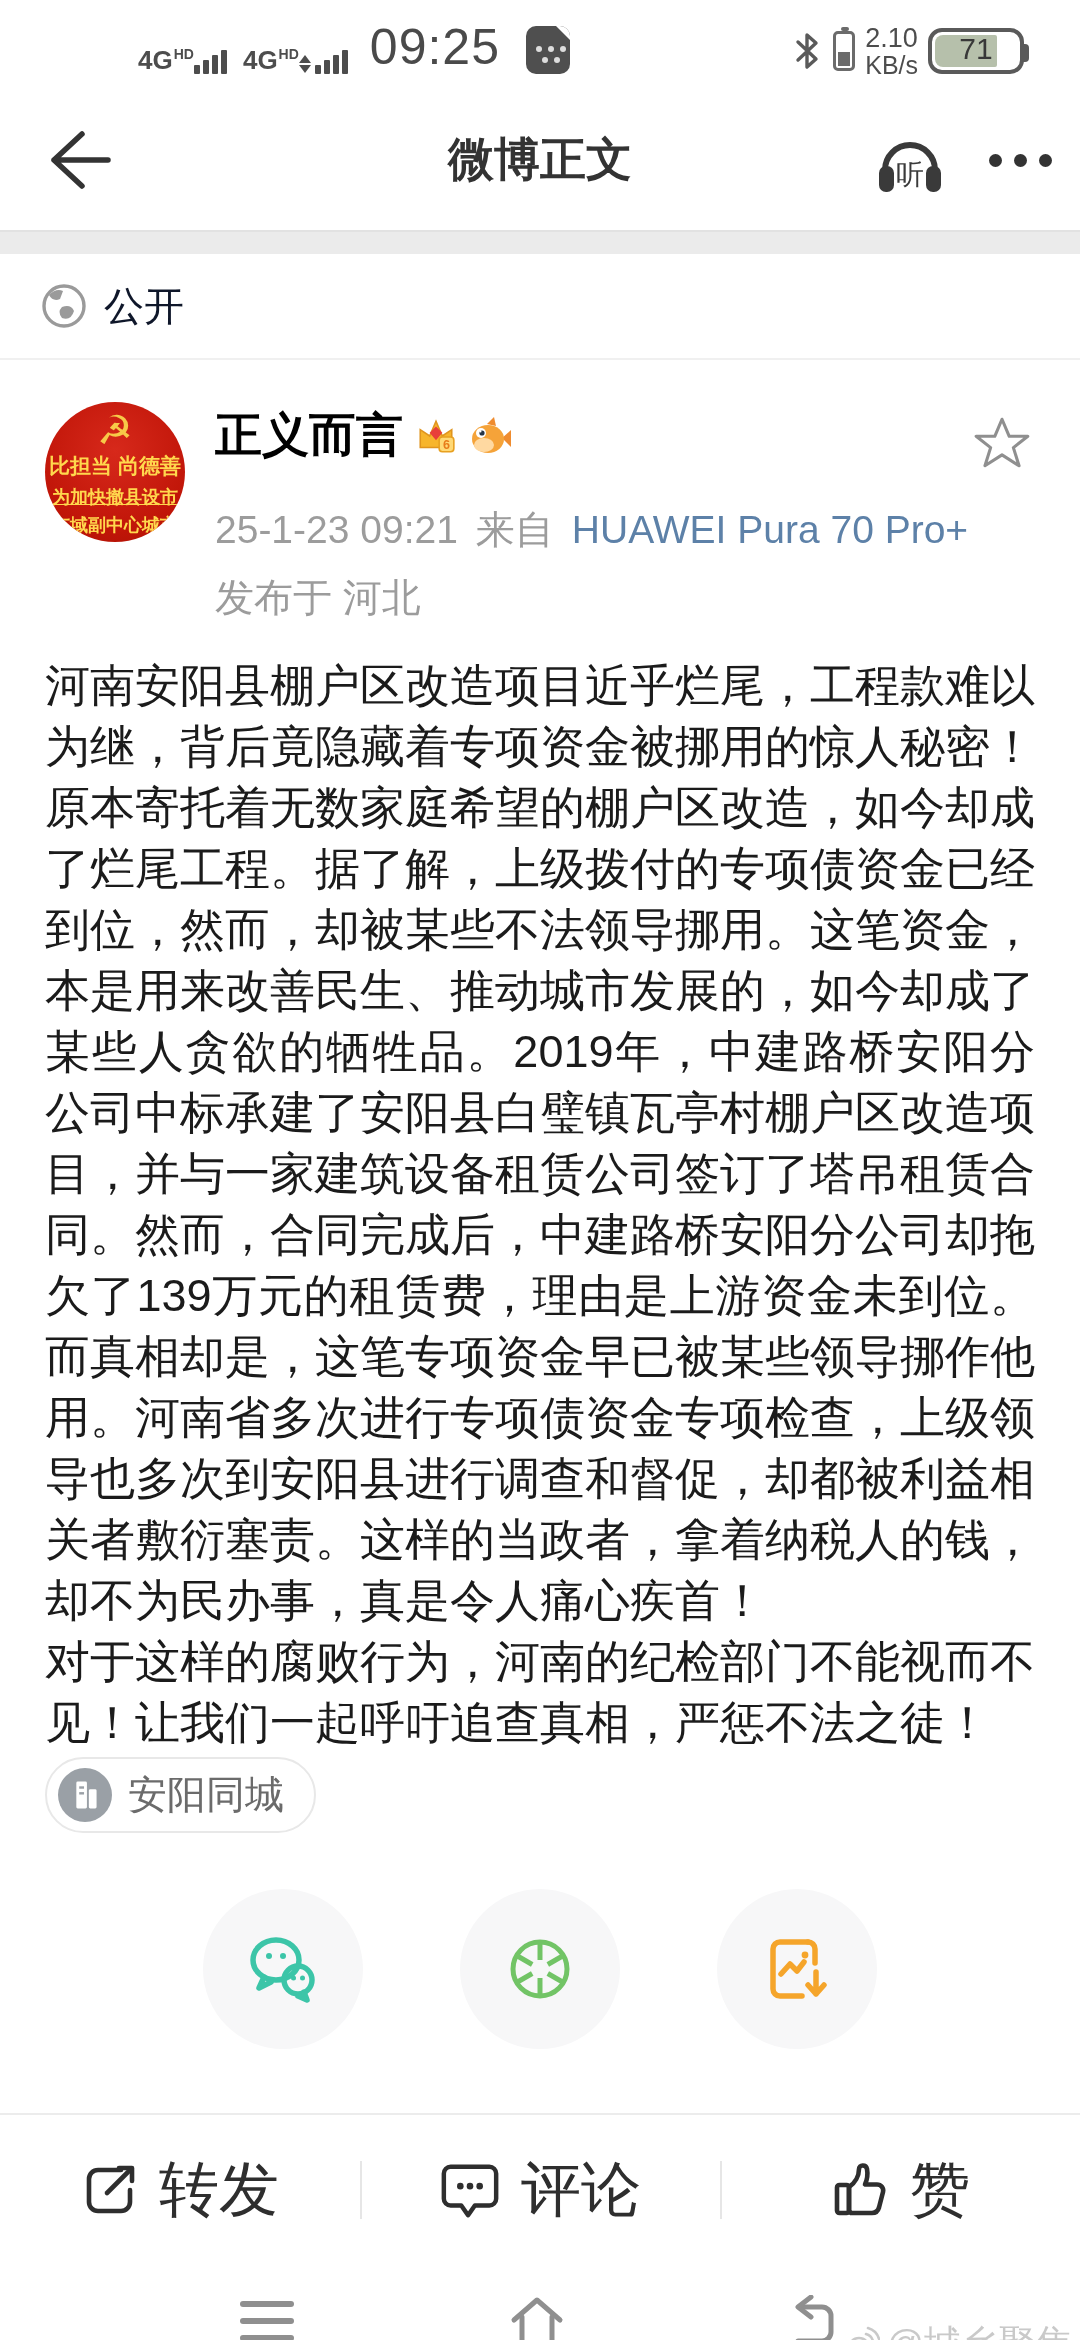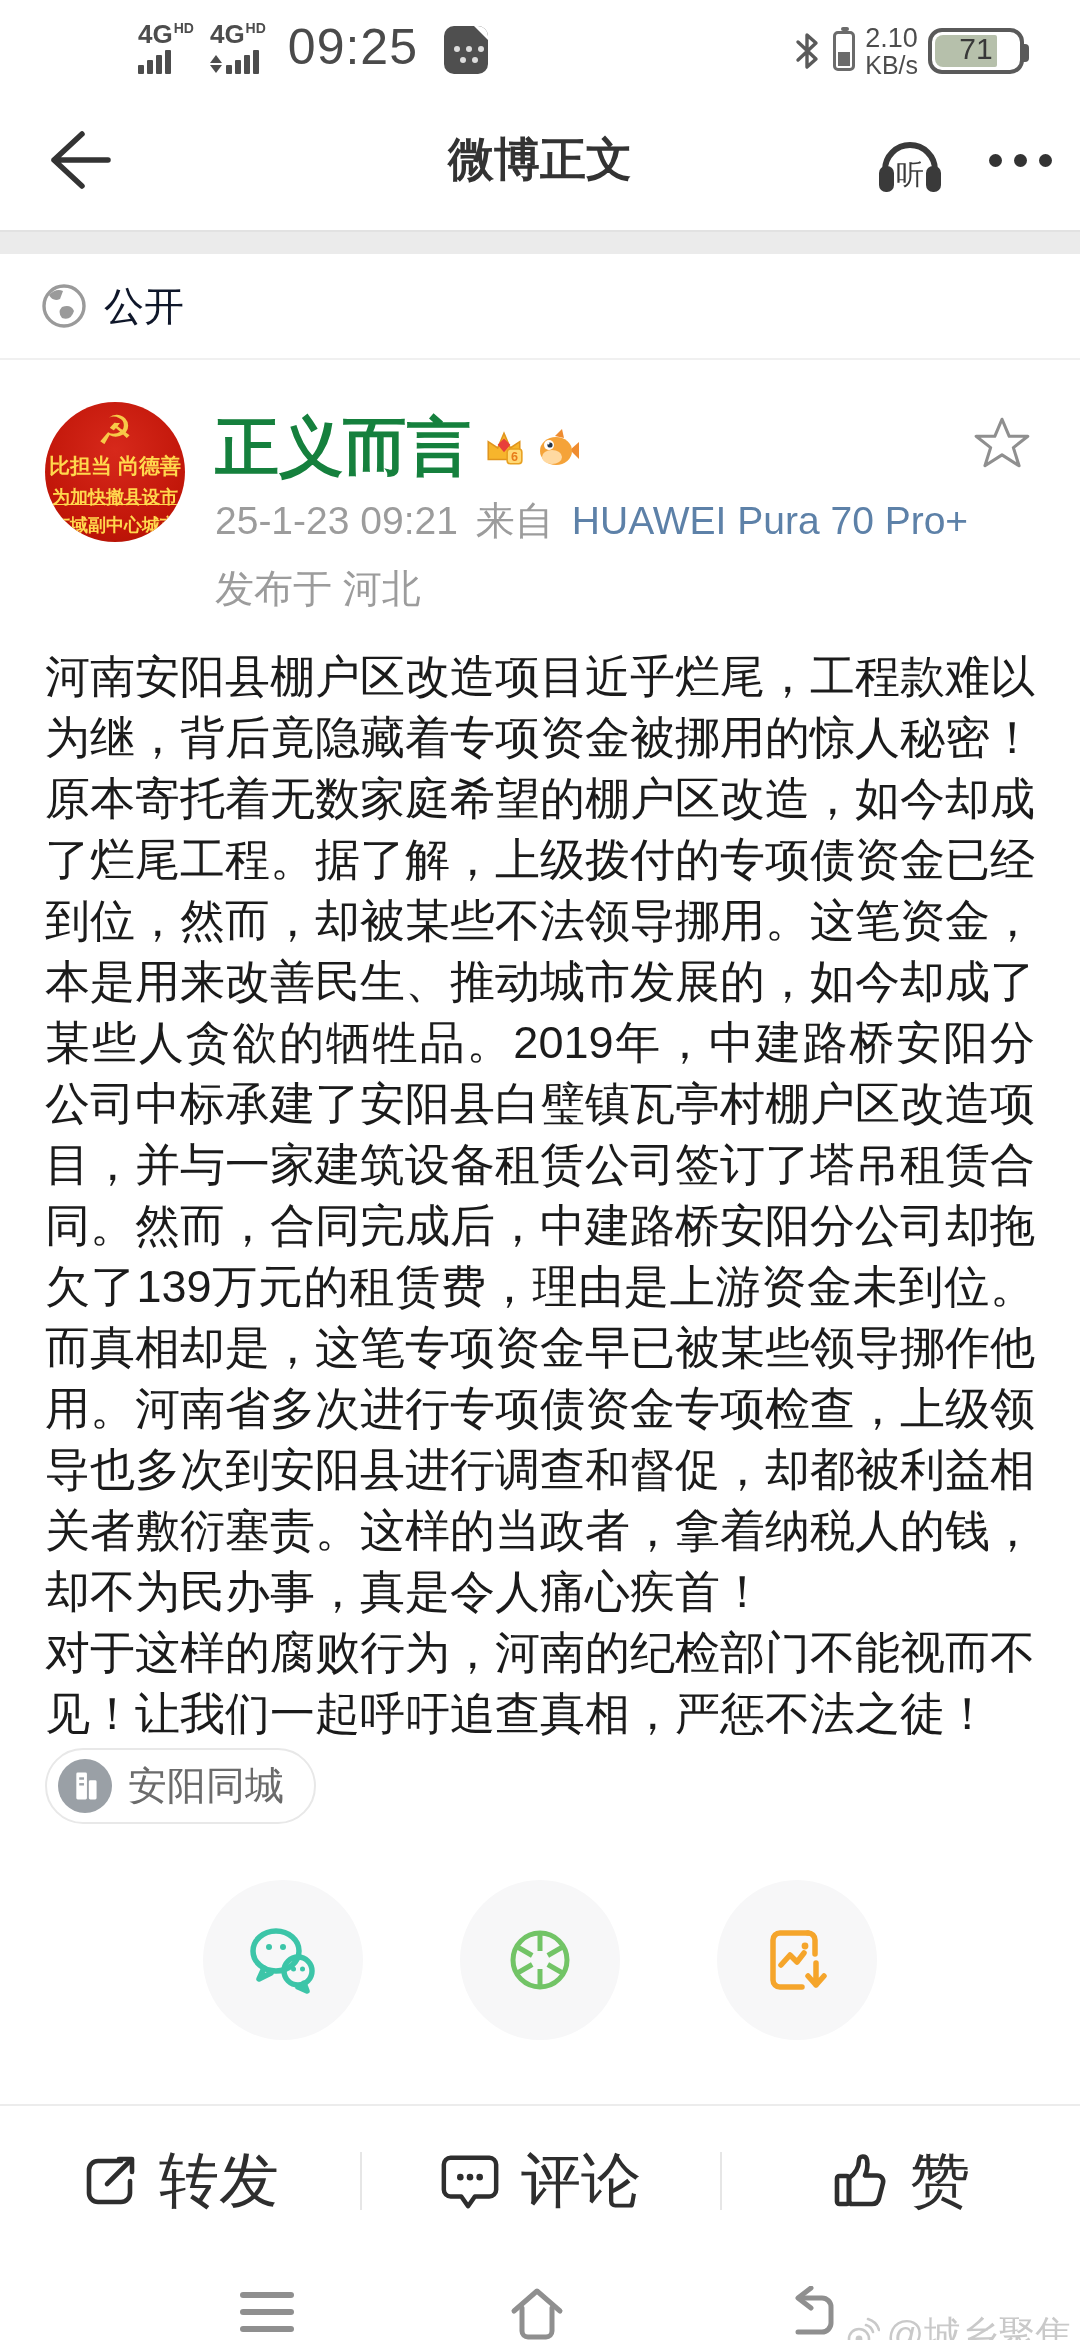--- a/index.html
+++ b/index.html
@@ -9,7 +9,7 @@
   
   .status-bar { height:90px; position:relative; }
   .sb-left { position:absolute; left:138px; top:18px; display:flex; align-items:flex-end; gap:16px; }
-  .sig { display:flex; flex-direction:column; align-items:flex-start; }
+  .sig { display:flex; flex-direction:row; align-items:flex-start; }
   .sig-top { display:flex; align-items:flex-start; line-height:1; }
   .sig-net { font-size:26px; font-weight:bold; color:#4d4d4d; }
   .sig-tag { font-size:14px; font-weight:bold; color:#4d4d4d; margin-left:1px; }

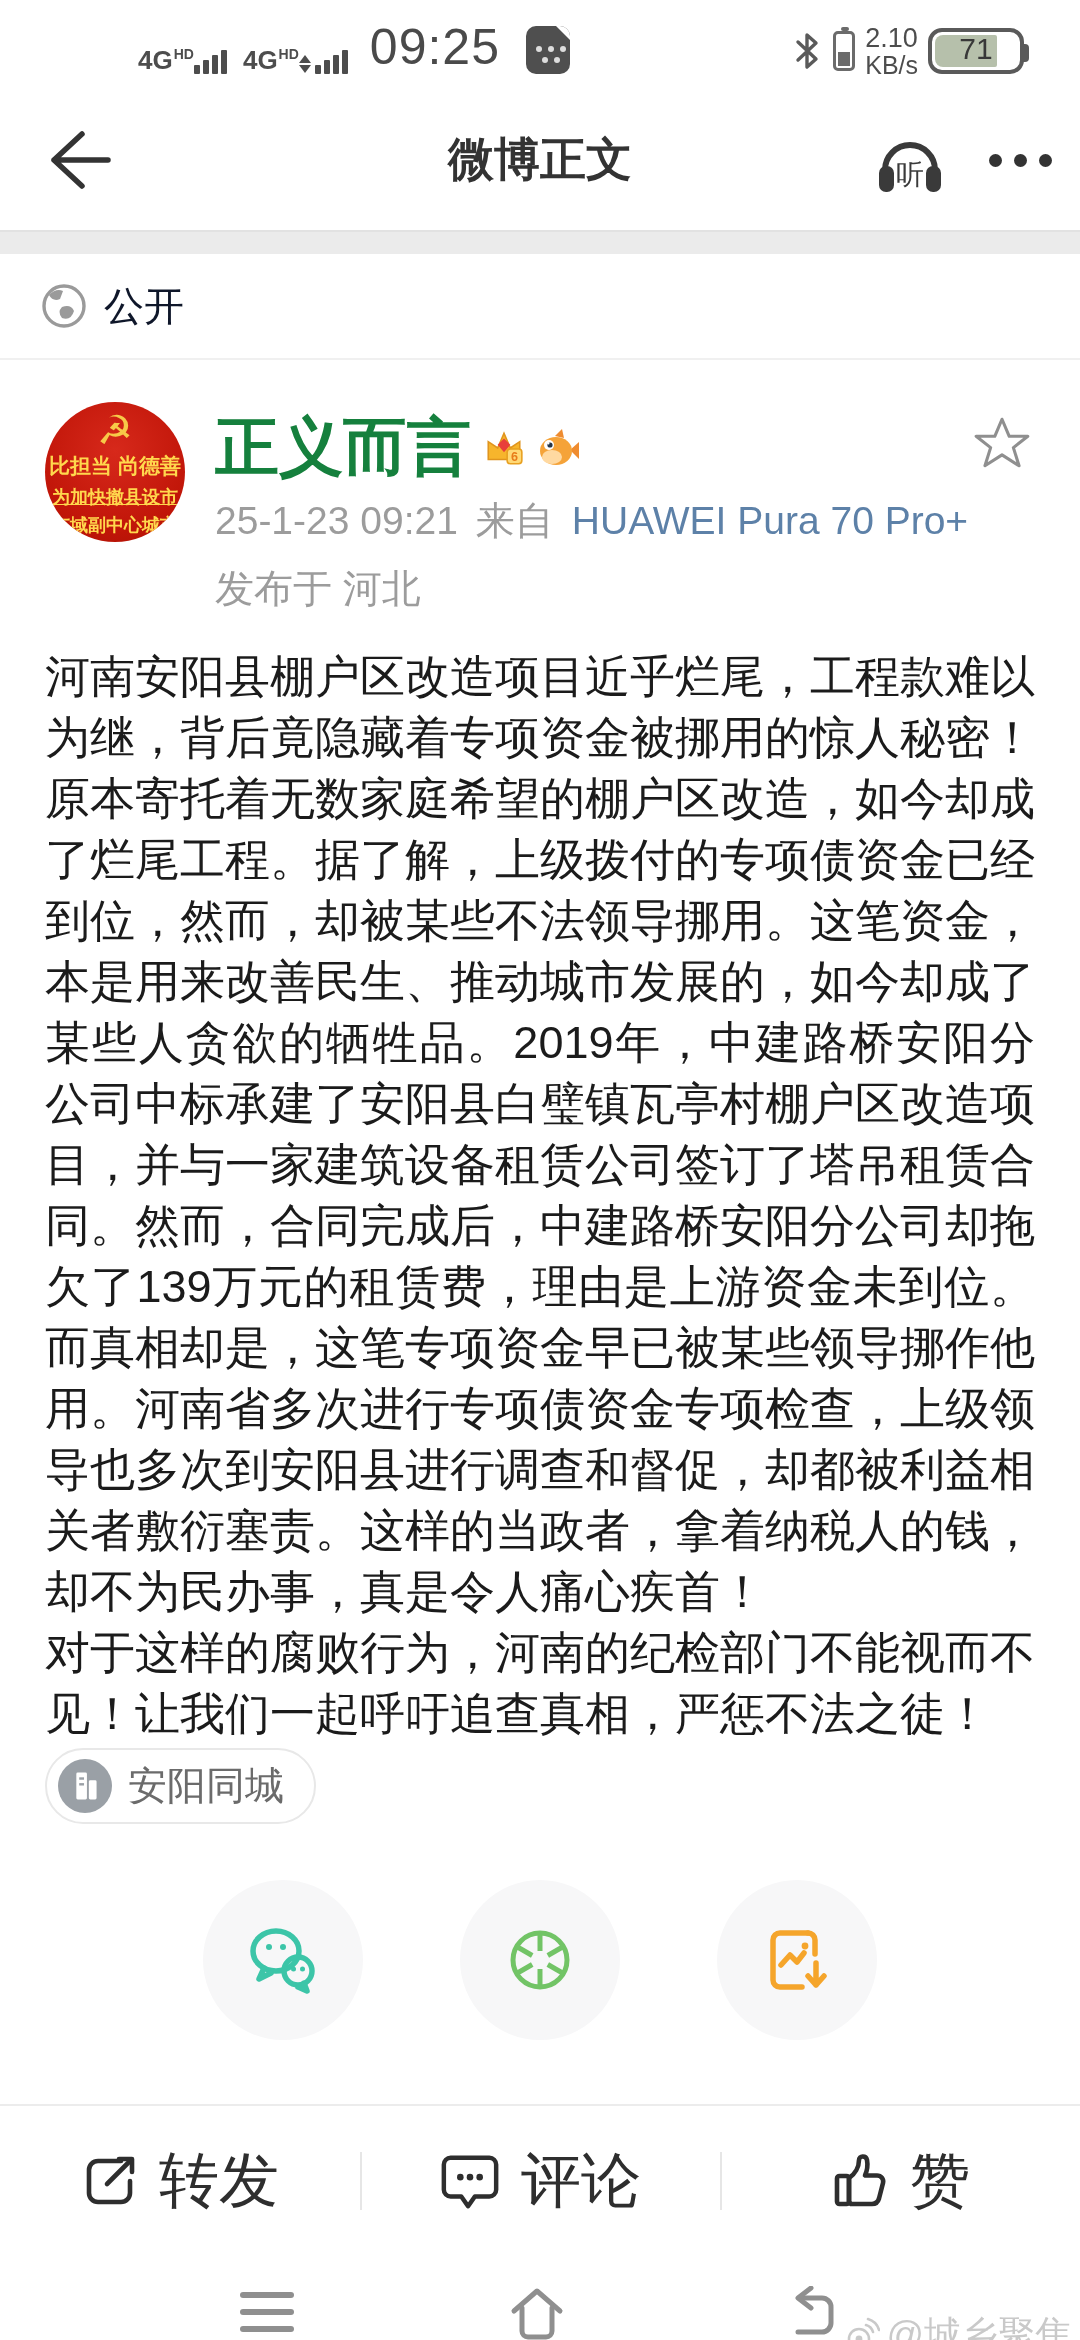--- a/index.html
+++ b/index.html
@@ -62,7 +62,7 @@
   .av3 { font-size:18px; font-weight:bold; white-space:nowrap; margin-top:4px; }
   .author-block { margin-left:30px; padding-top:2px; }
   .author-line { display:flex; align-items:center; gap:12px; }
-  .author-name { font-size:64px; font-weight:600; color:#15803d; }
+  .author-name { font-size:47px; font-weight:600; color:#000000; }
   .meta { margin-top:3px; font-size:39px; color:#9c9c9c; display:flex; gap:18px; align-items:baseline; }
   .meta .source { color:#5d81a8; }
   .loc { margin-top:14px; font-size:39px; color:#9c9c9c; }

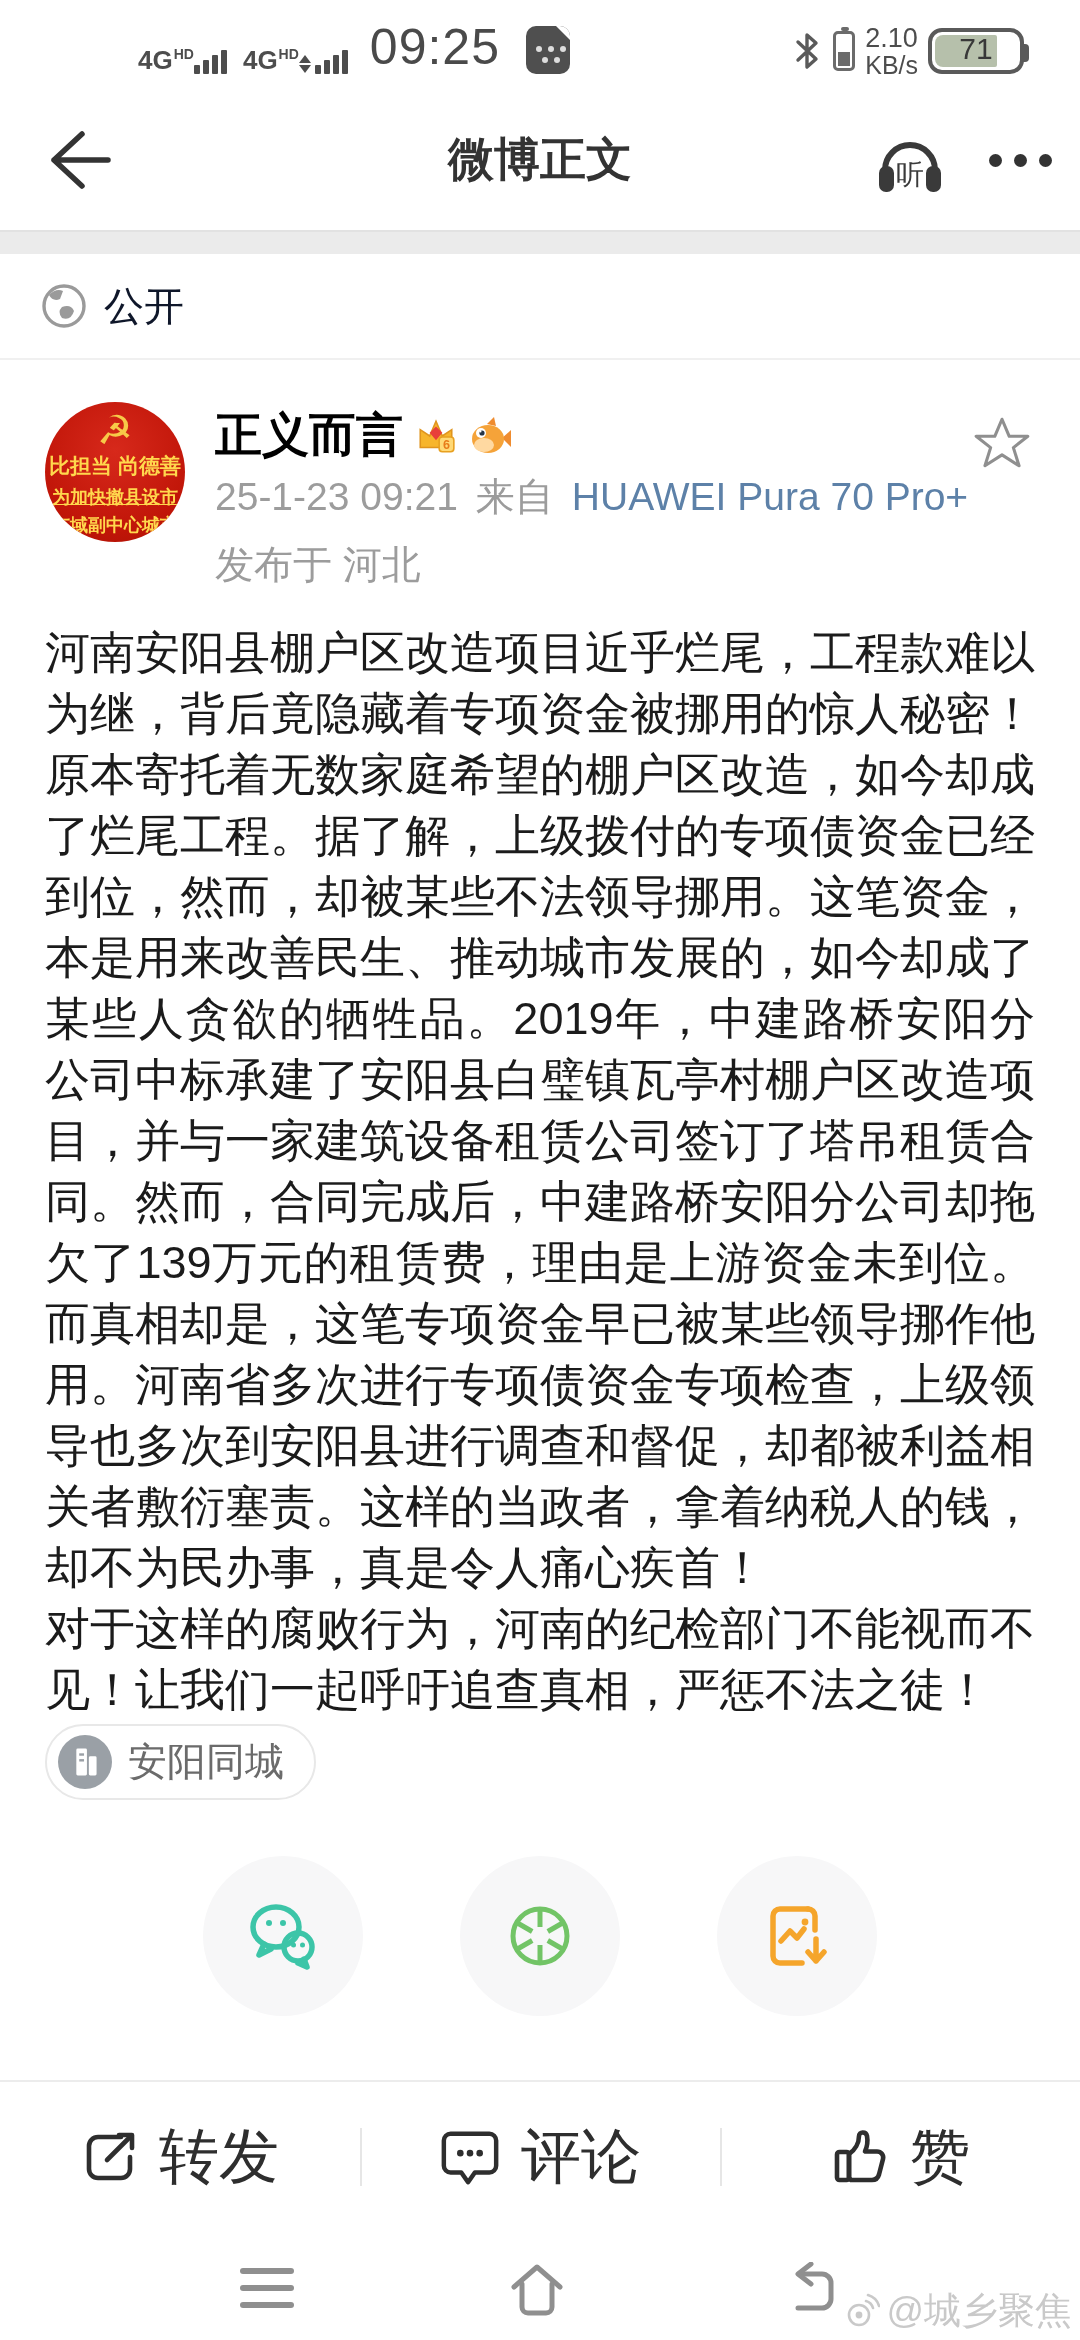--- a/index.html
+++ b/index.html
@@ -63,7 +63,7 @@
   .author-block { margin-left:30px; padding-top:2px; }
   .author-line { display:flex; align-items:center; gap:12px; }
   .author-name { font-size:47px; font-weight:600; color:#000000; }
-  .meta { margin-top:3px; font-size:39px; color:#9c9c9c; display:flex; gap:18px; align-items:baseline; }
+  .meta { margin-top:36px; font-size:39px; color:#9c9c9c; display:flex; gap:18px; align-items:baseline; }
   .meta .source { color:#5d81a8; }
   .loc { margin-top:14px; font-size:39px; color:#9c9c9c; }
   .star-btn { position:absolute; right:2px; top:10px; }

